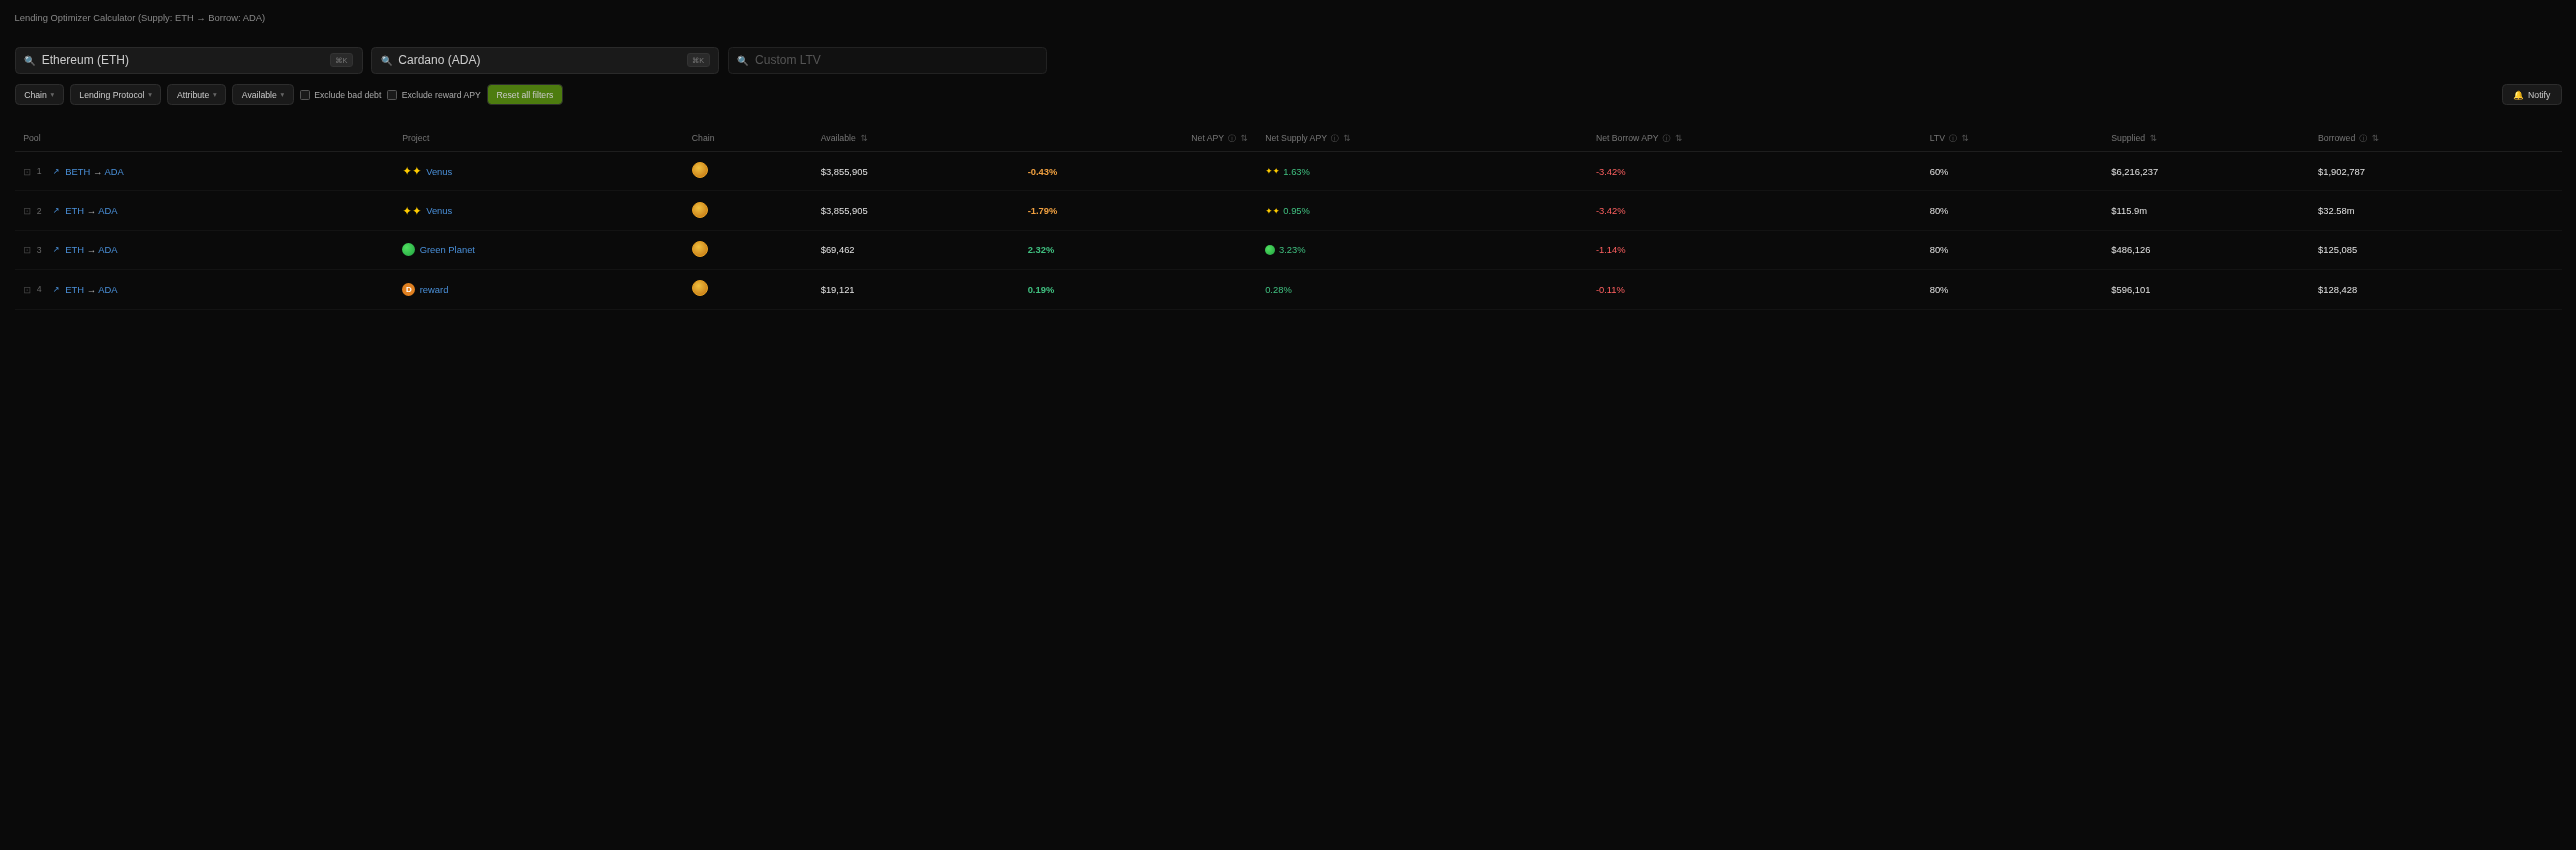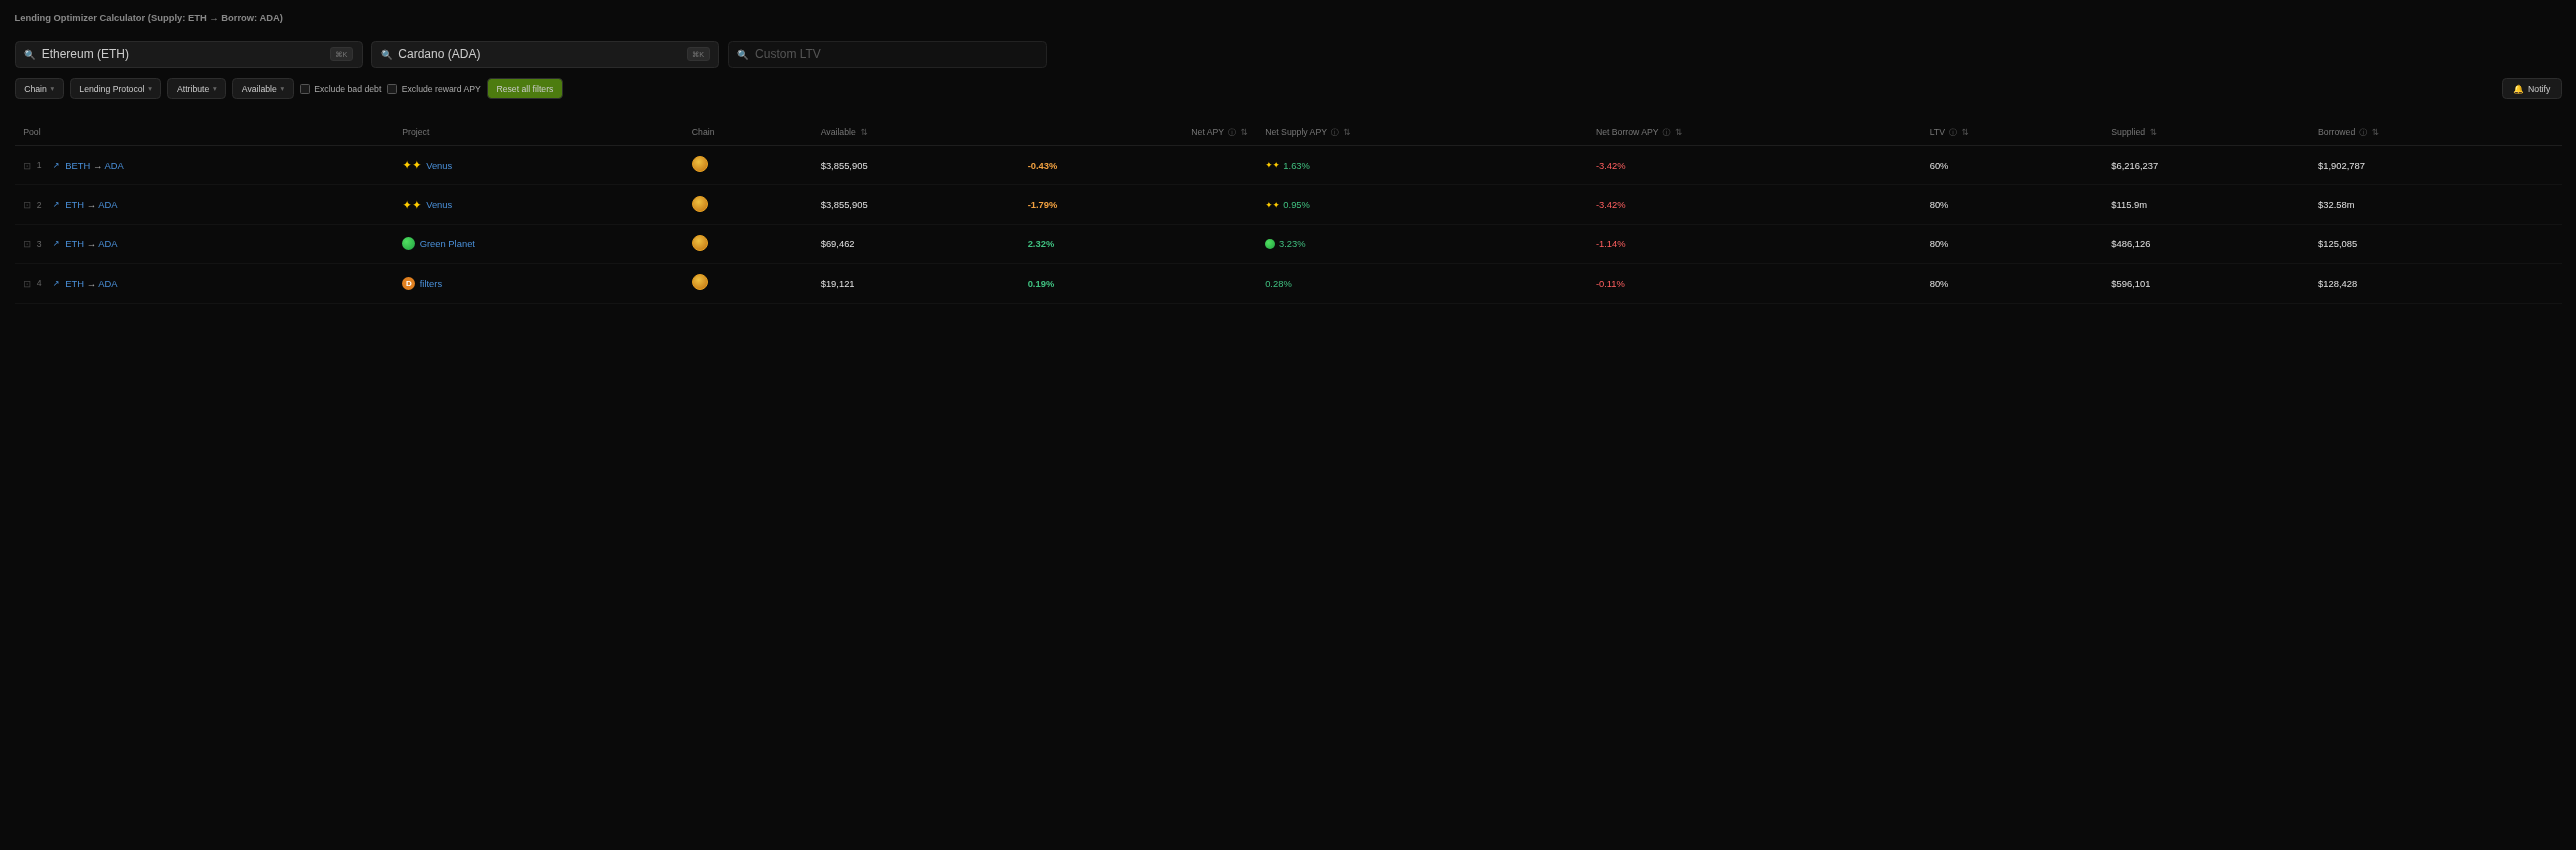--- a/index.html
+++ b/index.html
@@ -15,8 +15,8 @@
     .page-title {
       font-size: 9.4px;
       color: #888;
-      margin-bottom: 18px;
-      font-weight: 700;
+      margin-bottom: 24px;
+      font-weight: 400;
     }
 
     .search-row {

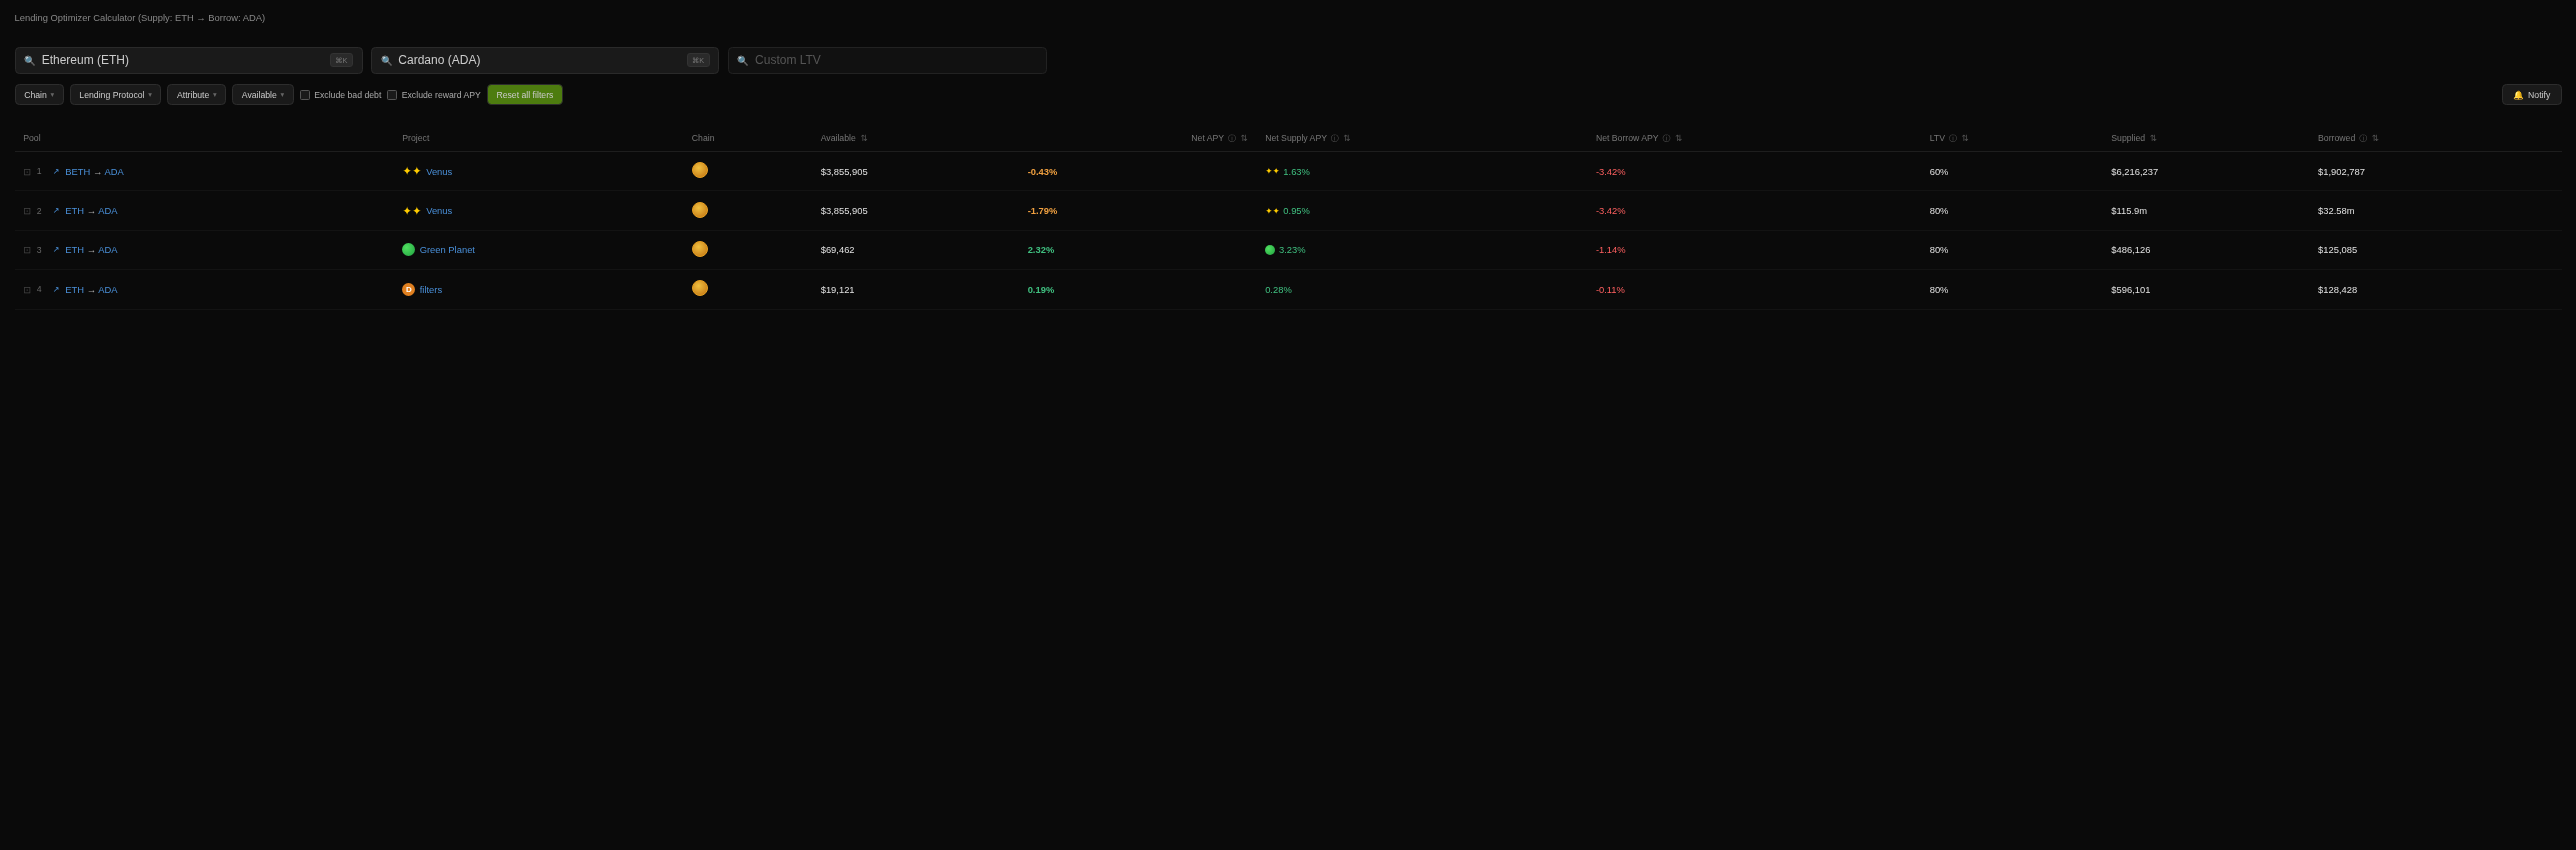--- a/index.html
+++ b/index.html
@@ -481,7 +481,7 @@
           <td>
     <div class="project-cell">
       <div class="dforce-icon">D</div>
-      <a class="project-link" href="#">filters</a>
+      <a class="project-link" href="#">reward</a>
     </div>
   </td>
           <td><span class="chain-icon"></span></td>

